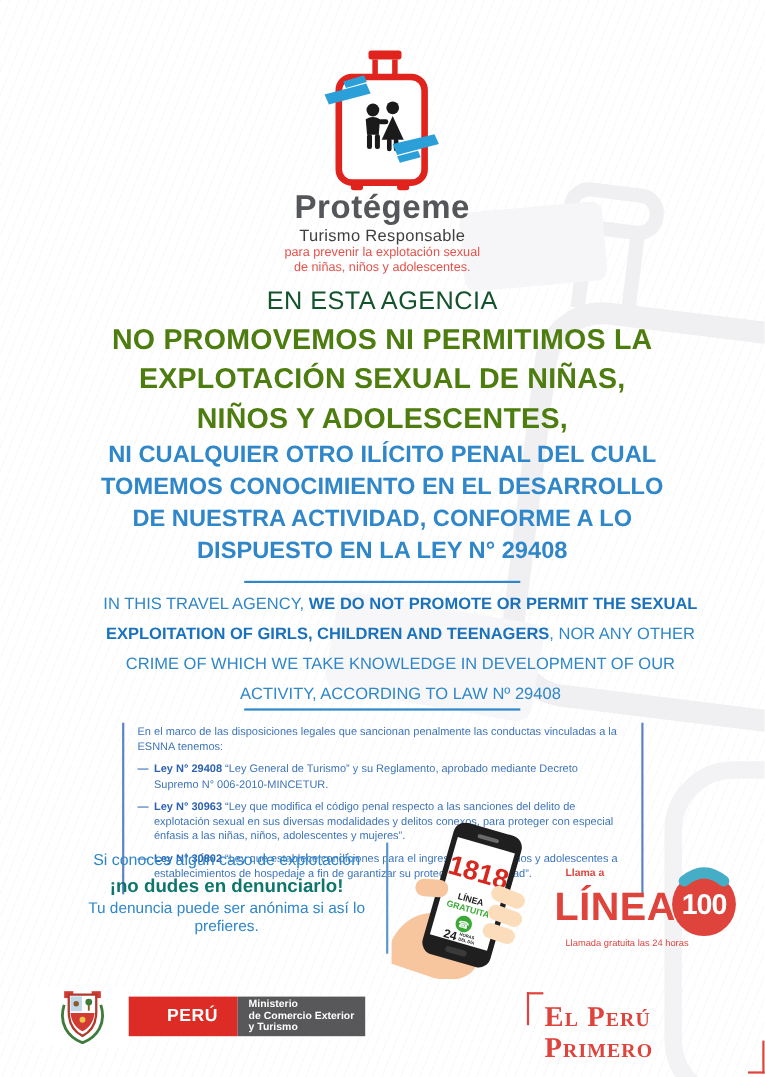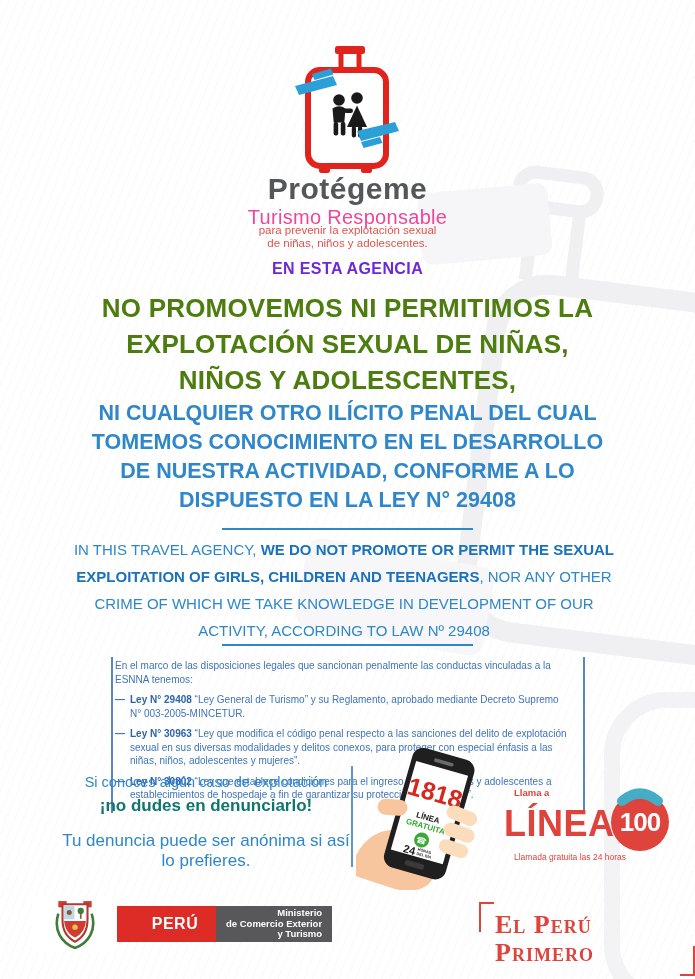--- a/index.html
+++ b/index.html
@@ -24,7 +24,7 @@
   
   .logo-svg{left:287px;top:44px;z-index:2;}
   .brand{top:172px;font-size:30px;font-weight:700;color:#54565A;letter-spacing:.5px;z-index:2;}
-  .tagline{top:206px;font-size:20px;color:#ec4899;font-weight:400;letter-spacing:.3px;z-index:2;}
+  .tagline{top:206px;font-size:15px;color:#404040;font-weight:400;letter-spacing:.3px;z-index:2;}
   .logo-sub{top:224px;font-size:11.5px;line-height:12.5px;font-weight:400;color:#E2524A;z-index:2;}
 
   

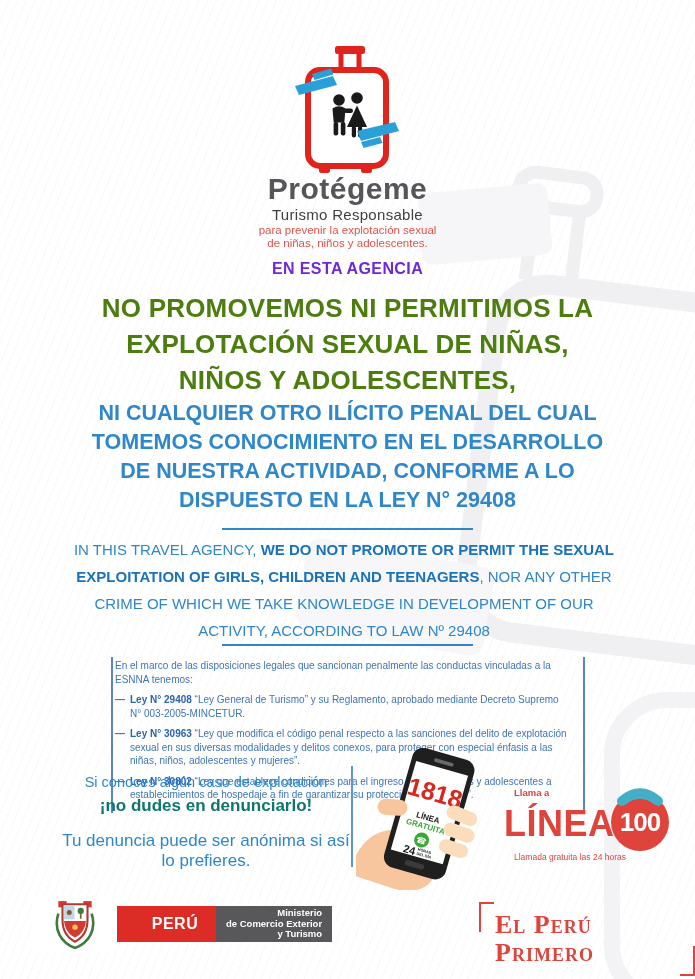--- a/index.html
+++ b/index.html
@@ -28,7 +28,7 @@
   .logo-sub{top:224px;font-size:11.5px;line-height:12.5px;font-weight:400;color:#E2524A;z-index:2;}
 
   
-  .intro{top:260px;font-size:16px;font-weight:700;color:#6d28d9;letter-spacing:.4px;z-index:2;}
+  .intro{top:260px;font-size:23px;font-weight:400;color:#14532d;letter-spacing:.4px;z-index:2;}
   .head-bold{top:290px;font-size:26px;line-height:36px;font-weight:700;color:#4d7c0f;letter-spacing:.2px;z-index:2;}
   .head-body{top:399px;font-size:21.5px;line-height:29px;font-weight:700;color:#2F87C9;z-index:2;}
 

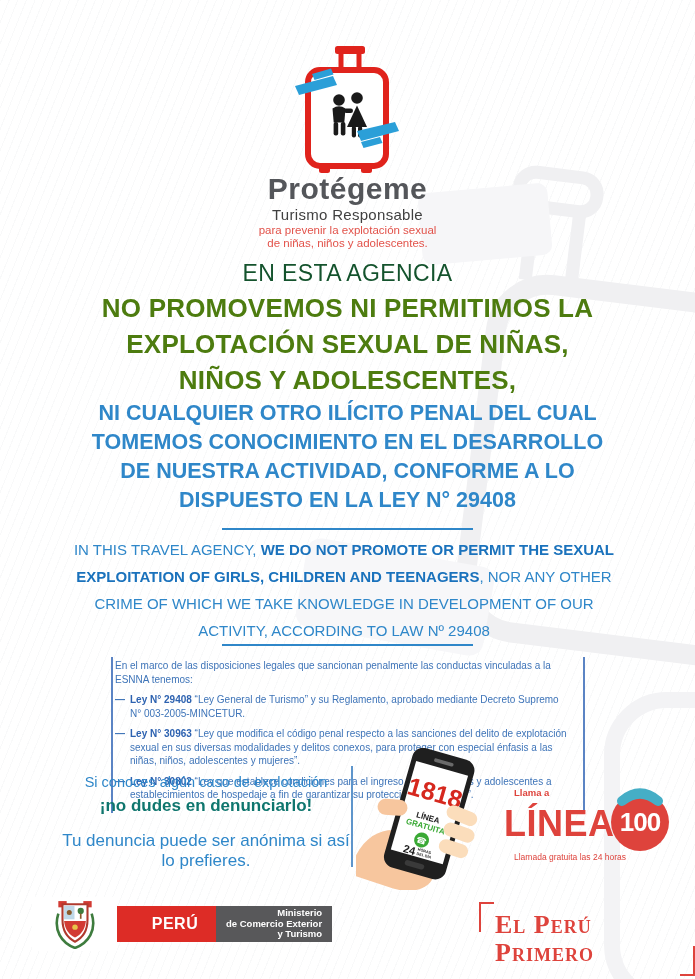--- a/index.html
+++ b/index.html
@@ -35,7 +35,7 @@
   .divider{left:222px;width:251px;height:2px;background:#2F87C9;z-index:2;}
   .d1{top:528px;} .d2{top:644px;}
 
-  .english{top:536px;left:44px;width:600px;text-align:center;
+  .english{top:536px;left:64px;width:600px;text-align:center;
     font-size:15px;line-height:27px;color:#2F87C9;z-index:2;}
   .english b{color:#1A72BC;}
 

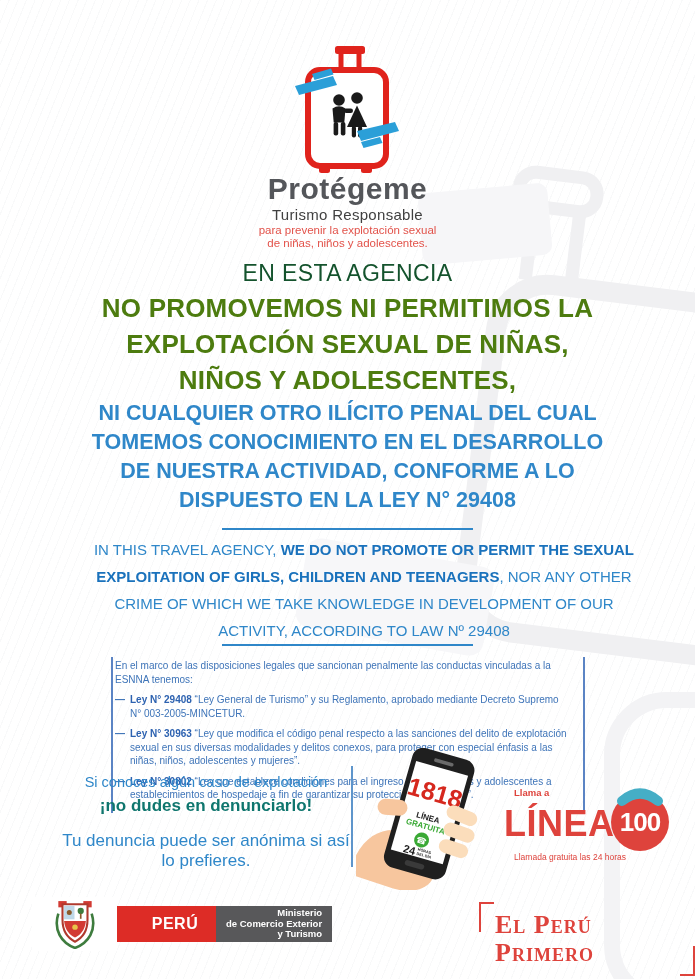--- a/index.html
+++ b/index.html
@@ -42,7 +42,7 @@
   
   .legal{top:657px;left:111px;width:474px;box-sizing:border-box;
     border-left:2px solid #5B84C4;border-right:2px solid #5B84C4;
-    padding:2px 16px 4px 2px;color:#3E74B8;font-size:10px;line-height:13.5px;z-index:2;}
+    padding:2px 16px 4px 12px;color:#3E74B8;font-size:10px;line-height:13.5px;z-index:2;}
   .legal .lintro{margin-bottom:7px;}
   .legal .item{display:flex;margin-bottom:7px;}
   .legal .dash{font-weight:700;margin-right:5px;flex:0 0 auto;}

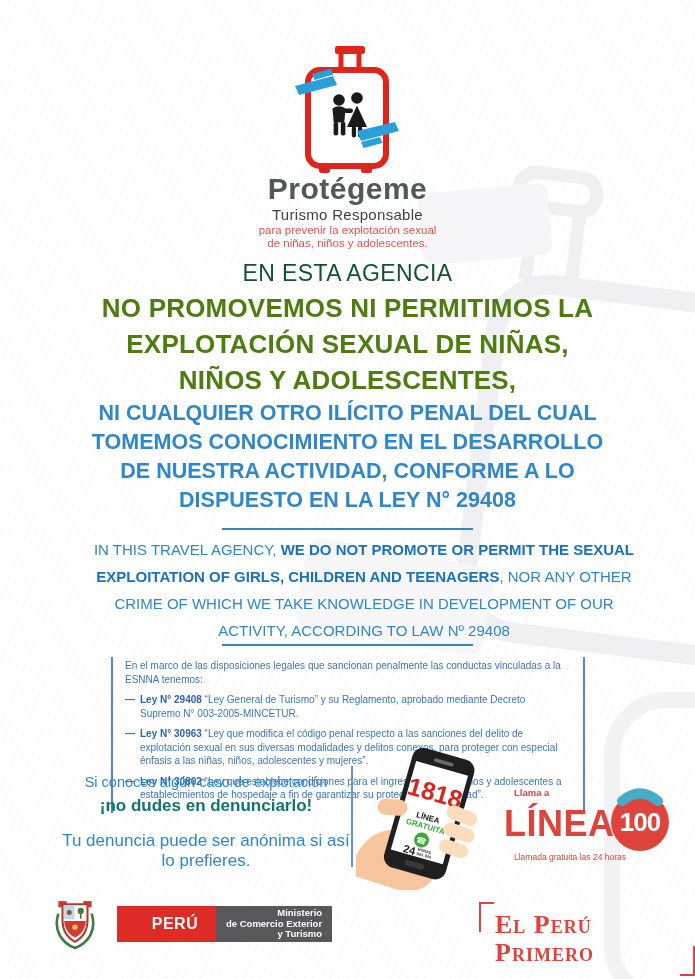--- a/index.html
+++ b/index.html
@@ -151,7 +151,7 @@
   <div class="lintro">En el marco de las disposiciones legales que sancionan penalmente las conductas vinculadas a la ESNNA tenemos:</div>
   <div class="item">
     <span class="dash">—</span>
-    <span><span class="law">Ley N° 29408</span><span> “Ley General de Turismo” y su Reglamento, aprobado mediante Decreto Supremo N° 003-2005-MINCETUR.</span></span>
+    <span><span class="law">Ley N° 29408</span><span> “Ley General de Turismo” y su Reglamento, aprobado mediante Decreto Supremo N° 006-2010-MINCETUR.</span></span>
   </div>
   <div class="item">
     <span class="dash">—</span>

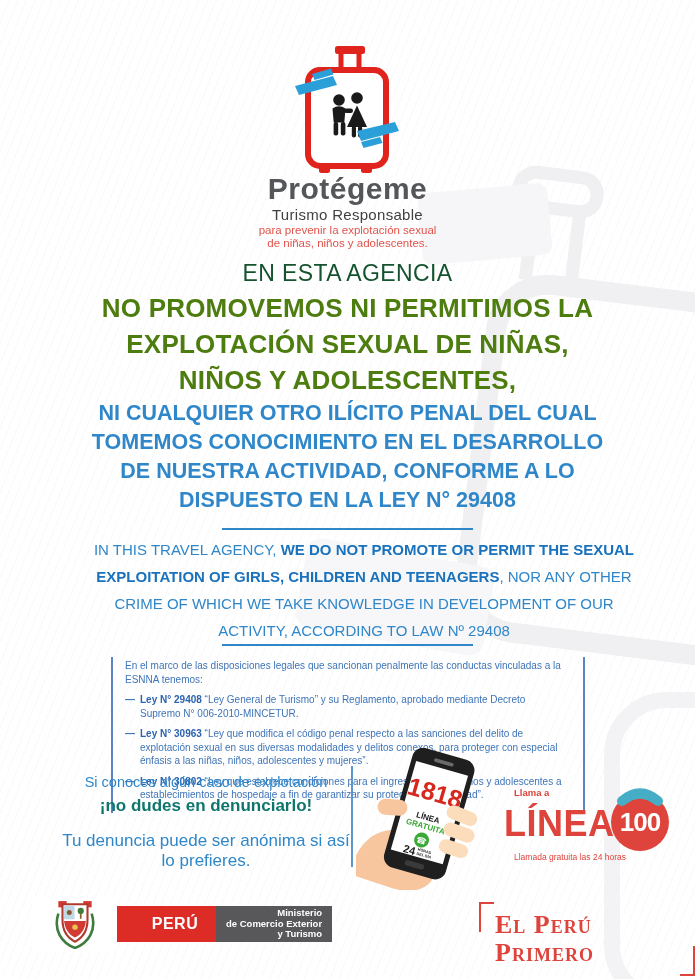--- a/index.html
+++ b/index.html
@@ -52,7 +52,7 @@
   .cta{top:772px;left:62px;width:288px;text-align:center;color:#2F87C9;z-index:2;}
   .cta .l{font-size:14.5px;line-height:20.5px;}
   .cta .l3{font-size:17px;line-height:23px;font-weight:700;color:#0f766e;margin-top:1px;}
-  .cta .note{font-size:17px;margin-top:14px;}
+  .cta .note{font-size:14px;}
   .vsep{left:351px;top:766px;width:2px;height:101px;background:#5E95CB;z-index:2;}
 
   .phone-svg{left:356px;top:748px;z-index:2;}

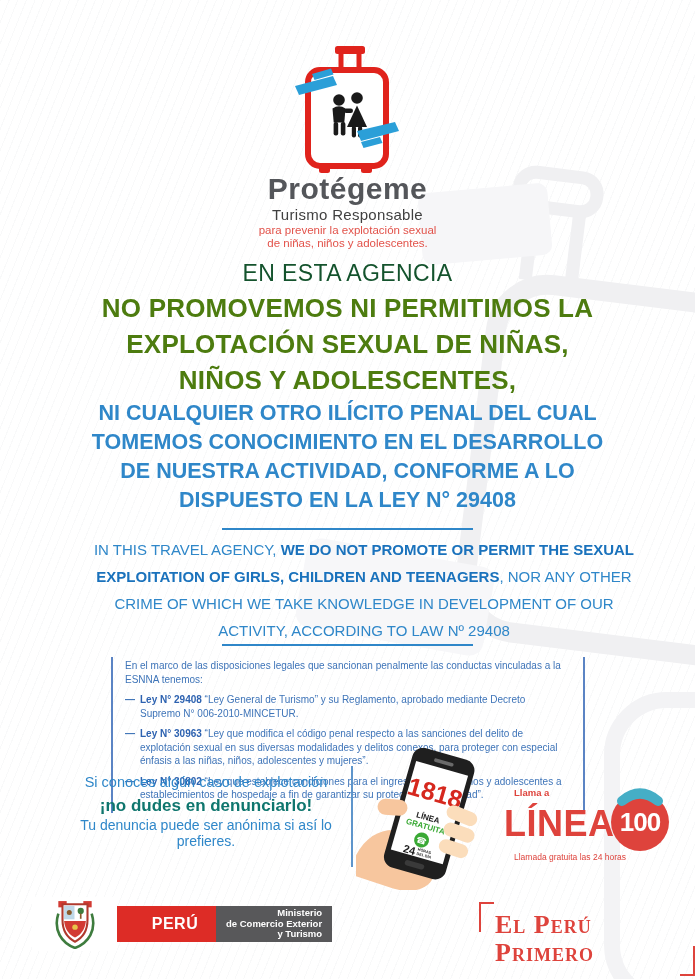--- a/index.html
+++ b/index.html
@@ -64,7 +64,7 @@
   .peru-red{width:82px;height:36px;background:#DD2C26;color:#fff;display:flex;align-items:center;justify-content:center;
     font-size:16px;font-weight:700;letter-spacing:.5px;padding-left:17px;}
   .ministry{height:36px;background:#58585A;color:#fff;display:flex;flex-direction:column;justify-content:center;
-    padding:0 10px;font-size:9.5px;line-height:10.5px;font-weight:700;align-items:flex-end;}
+    padding:0 10px;font-size:9.5px;line-height:10.5px;font-weight:700;}
   .slogan{left:479px;top:902px;padding:9px 16px;z-index:2;
     font-family:"Liberation Serif", serif;font-variant:small-caps;font-weight:700;
     font-size:26px;line-height:28px;color:#DE433C;letter-spacing:1px;}

